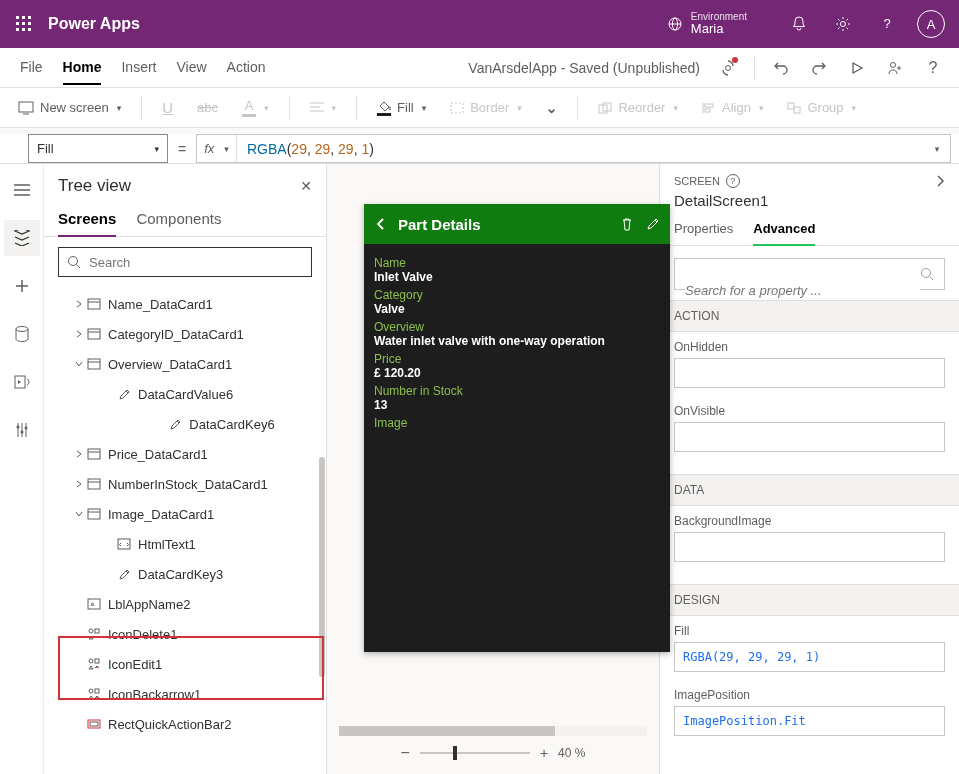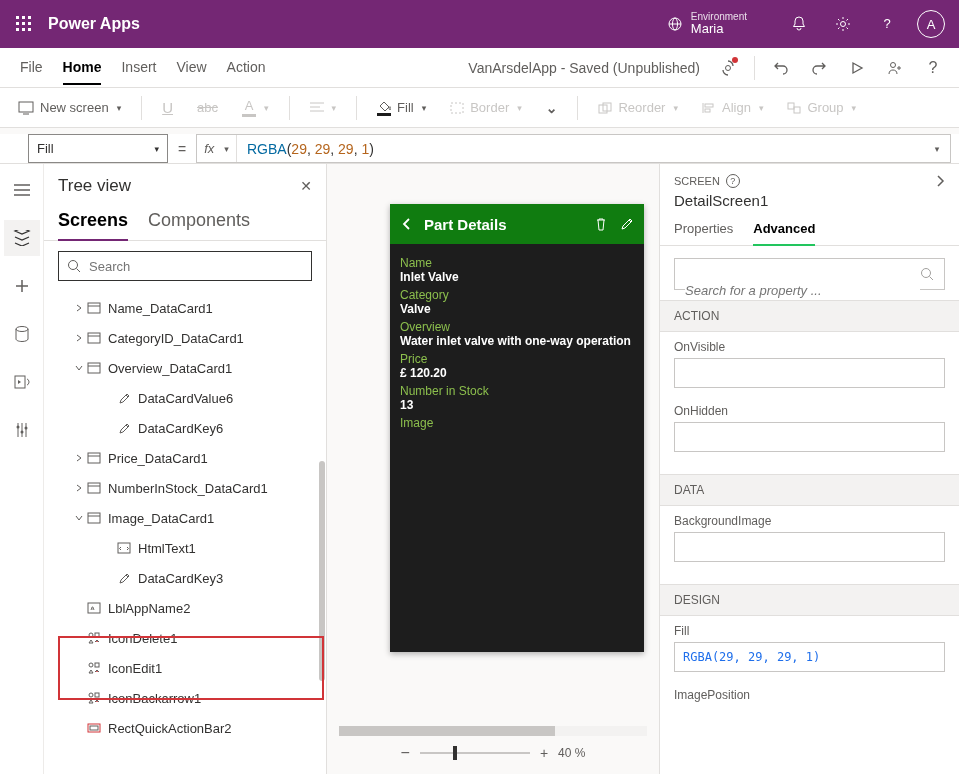--- a/index.html
+++ b/index.html
@@ -60,7 +60,7 @@
 .tree-title { font-size: 17px; font-weight: 400; }
 .tree-close { cursor: pointer; color: #605e5c; font-size: 14px;}
 .tree-tabs { display: flex; gap: 20px; padding: 0 14px; border-bottom: 1px solid #e1dfdd; }
-.tree-tab { padding: 6px 0 8px; cursor: pointer; font-size: 18px; color: #605e5c; }
+.tree-tab { padding: 6px 0 8px; cursor: pointer; font-size: 15px; color: #605e5c; }
 .tree-tab.active { color: #000; border-bottom: 2px solid #742774; font-weight: 600; margin-bottom: -1px; }
 .tree-search { margin: 10px 14px; border: 1px solid #323130; height: 30px; display: flex; align-items: center; padding: 0 8px; gap: 8px; }
 .tree-search input { border: none; outline: none; flex: 1; font-size: 13px; }

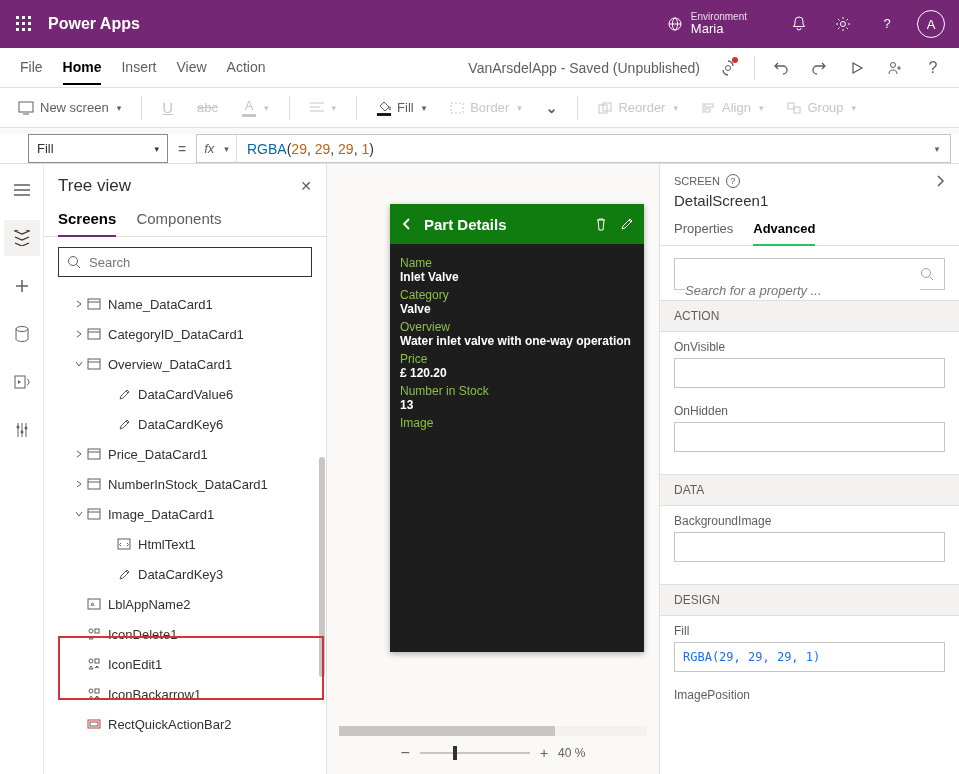--- a/index.html
+++ b/index.html
@@ -73,7 +73,7 @@
 .tree-scroll-thumb { position:absolute; right:1px; width:6px; background:#c8c6c4; border-radius:3px; top:170px; height:220px;}
 
 .canvas-area { flex: 1; background: #faf9f8; display: flex; flex-direction: column; align-items: center; padding: 40px 10px 0; position: relative; min-width:0; }
-.phone-frame { width: 254px; height: 448px; background: #1d1d1d; box-shadow: 0 2px 6px rgba(0,0,0,.3); display: flex; flex-direction: column; margin-left: 48px; }
+.phone-frame { width: 306px; height: 448px; background: #1d1d1d; box-shadow: 0 2px 6px rgba(0,0,0,.3); display: flex; flex-direction: column; margin-left: 48px; }
 .app-bar { height: 40px; background: #107c10; display: flex; align-items: center; padding: 0 10px; gap: 10px; color: #fff; }
 .app-bar .back { cursor:pointer; }
 .app-bar-title { font-size: 15px; font-weight: 600; flex: 1; }

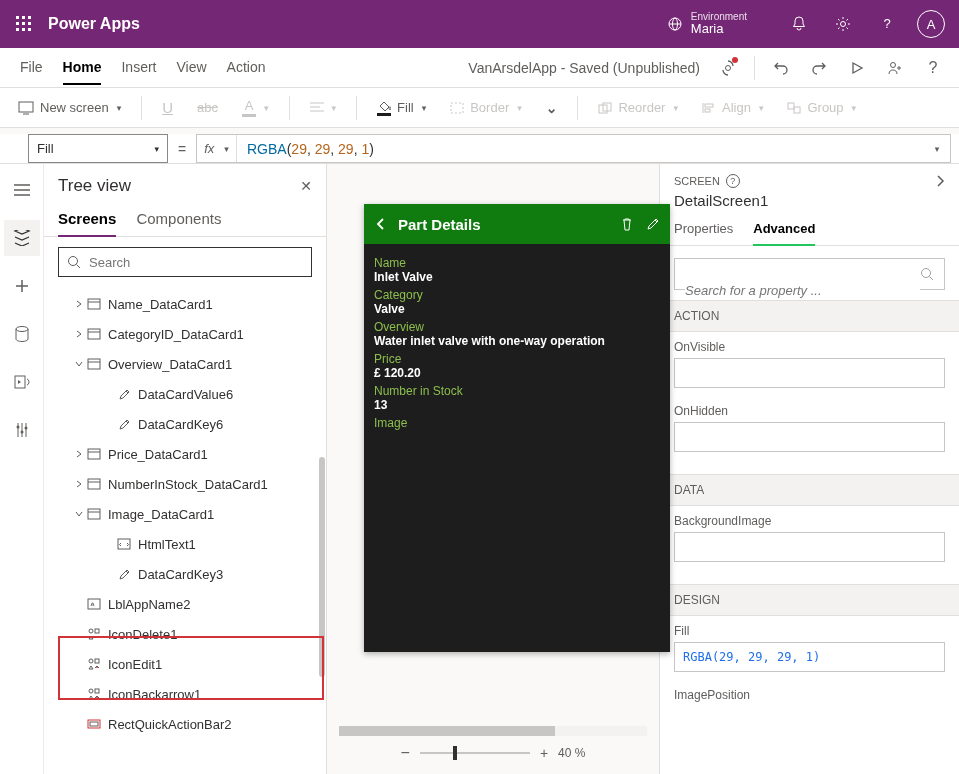--- a/index.html
+++ b/index.html
@@ -631,11 +631,11 @@
     <div class="props-body" id="props-body">
         <div class="prop-section-hdr">ACTION</div>
         <div class="prop-field">
+          <div class="prop-label">OnHidden</div>
+          <div class="prop-value-box empty"></div>
+        </div>
+        <div class="prop-field">
           <div class="prop-label">OnVisible</div>
-          <div class="prop-value-box empty"></div>
-        </div>
-        <div class="prop-field">
-          <div class="prop-label">OnHidden</div>
           <div class="prop-value-box empty"></div>
         </div>
         <div class="prop-section-hdr">DATA</div>

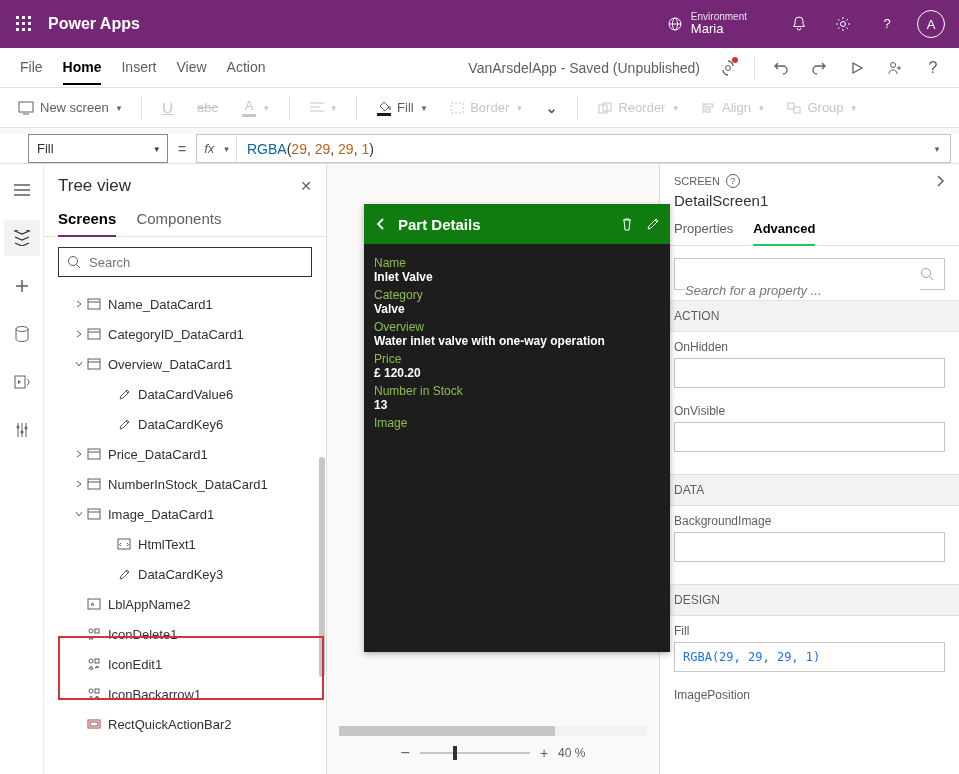--- a/index.html
+++ b/index.html
@@ -422,7 +422,7 @@
           </span>
           <span>DataCardValue6</span>
         </div>
-        <div class="tree-item ind-2" style="padding-left: 58px;">
+        <div class="tree-item ind-2" style="padding-left: 58px; justify-content: center;">
           <span class="chev"></span>
           <span class="icon">
             <svg width="13" height="13" viewBox="0 0 13 13">

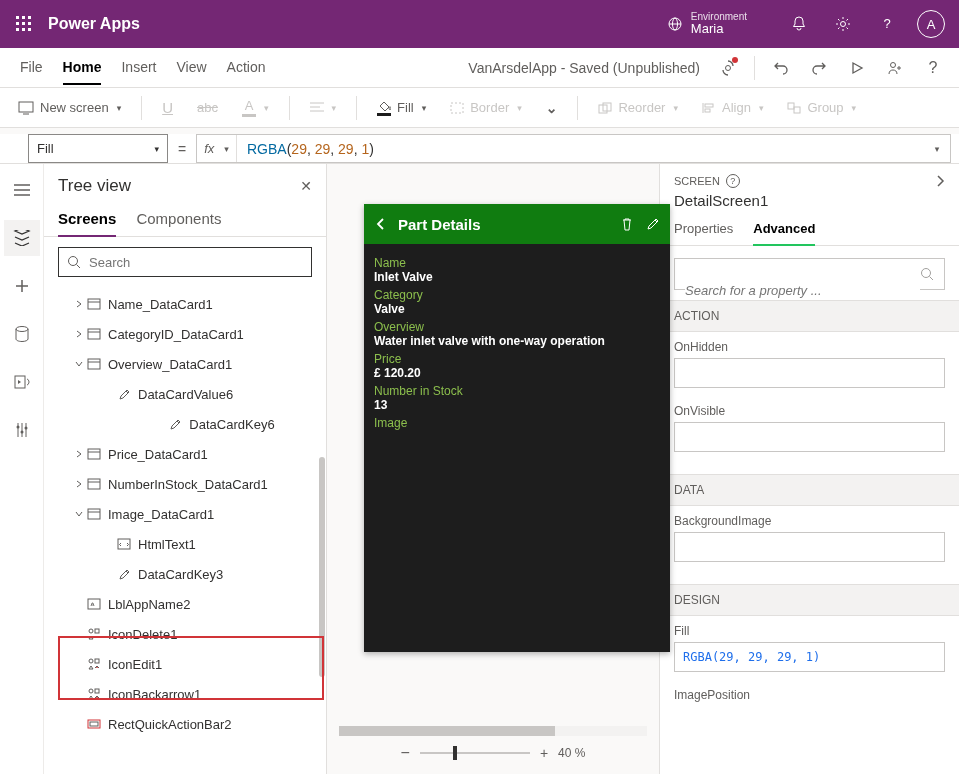--- a/index.html
+++ b/index.html
@@ -650,6 +650,7 @@
         </div>
         <div class="prop-field">
           <div class="prop-label">ImagePosition</div>
+          <div class="prop-value-box">ImagePosition.Fit</div>
         </div>
       </div>
   </div>

